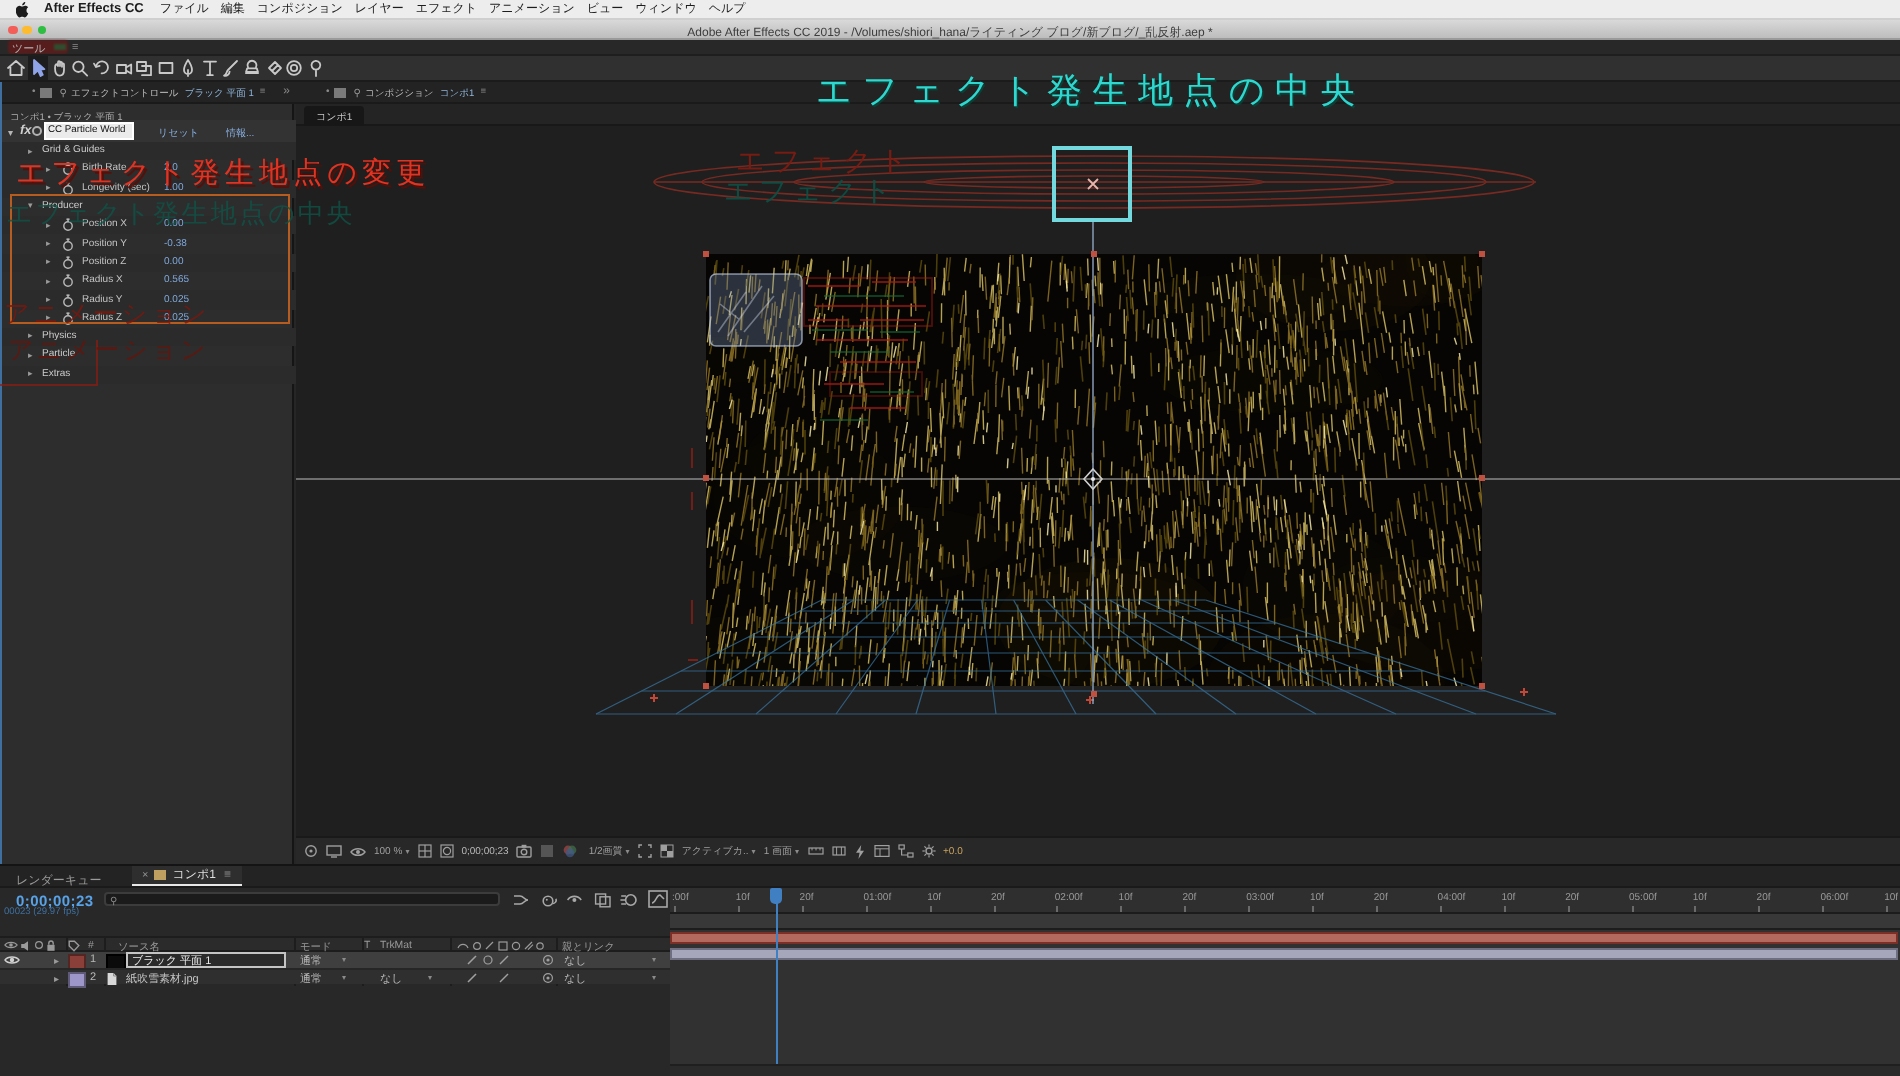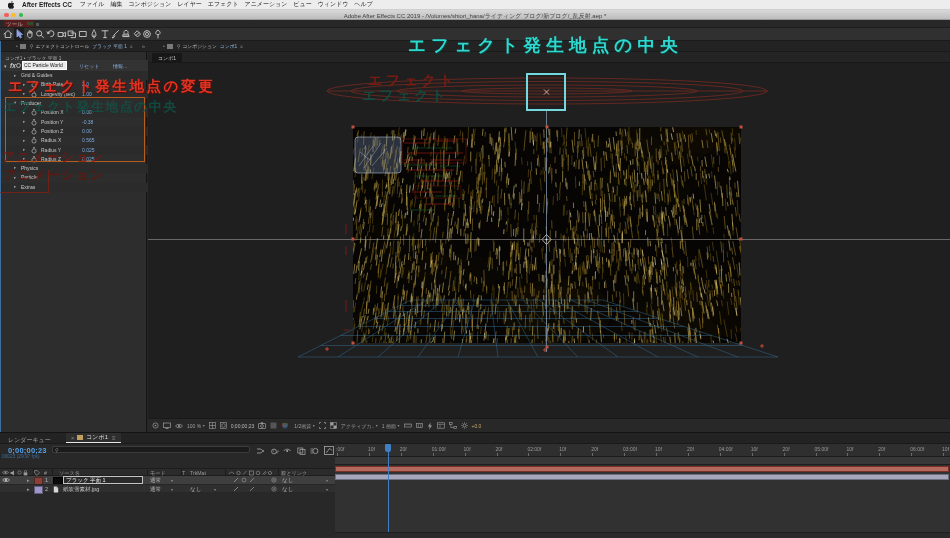--- a/index.html
+++ b/index.html
@@ -107,7 +107,7 @@
   #playhead-line{position:absolute;left:52.5px;top:0;width:1px;height:88px;background:#3f7fc2;}
   #playhead-handle{position:absolute;left:50px;top:0;width:6px;height:7.5px;background:#3f7fc2;border-radius:1px 1px 2.5px 2.5px;}
   
-  .anno{position:absolute;font-weight:bold;white-space:nowrap;z-index:50;pointer-events:none;}
+  .anno{position:absolute;font-weight:normal;white-space:nowrap;z-index:50;pointer-events:none;}
   #anno-cyan{left:408px;top:33px;font-size:17.5px;letter-spacing:5.2px;color:#2ed8d0;text-shadow:0.8px 0.8px 0 rgba(6,70,58,.8);}
   #anno-red{left:8px;top:77px;font-size:14.5px;letter-spacing:2.6px;color:#e23322;text-shadow:1.4px 1.4px 0 rgba(90,13,6,.9);z-index:51;}
   #anno-ghost-teal-left{left:3px;top:98px;font-size:13px;letter-spacing:1.4px;color:#0e5448;opacity:.8;}

